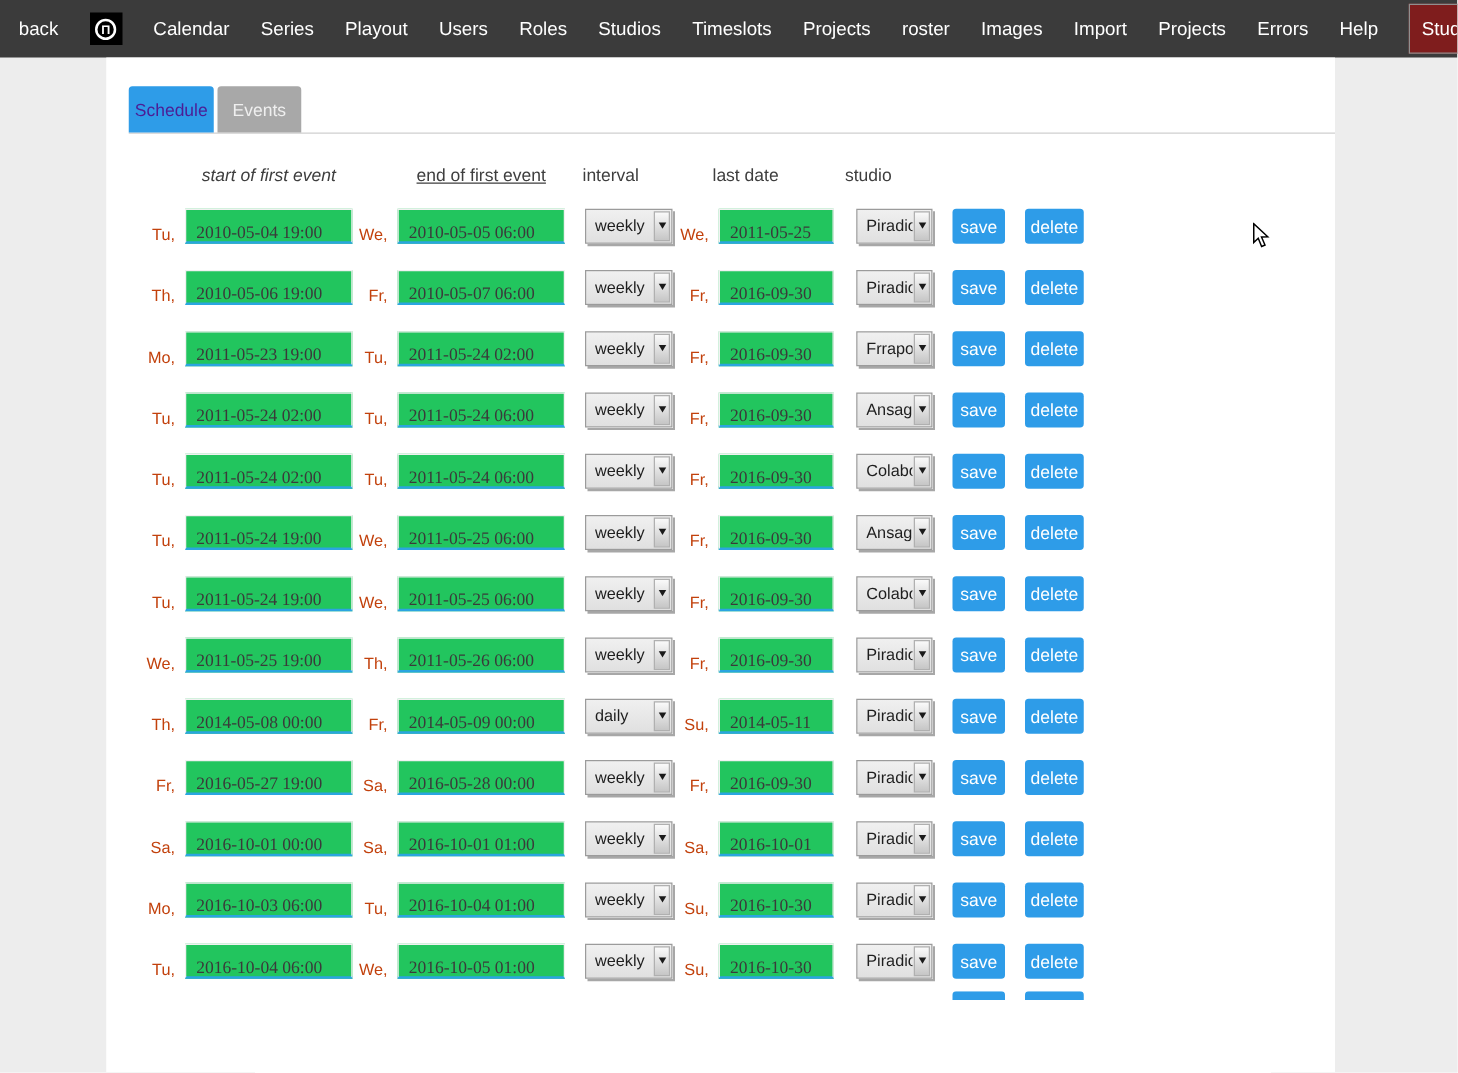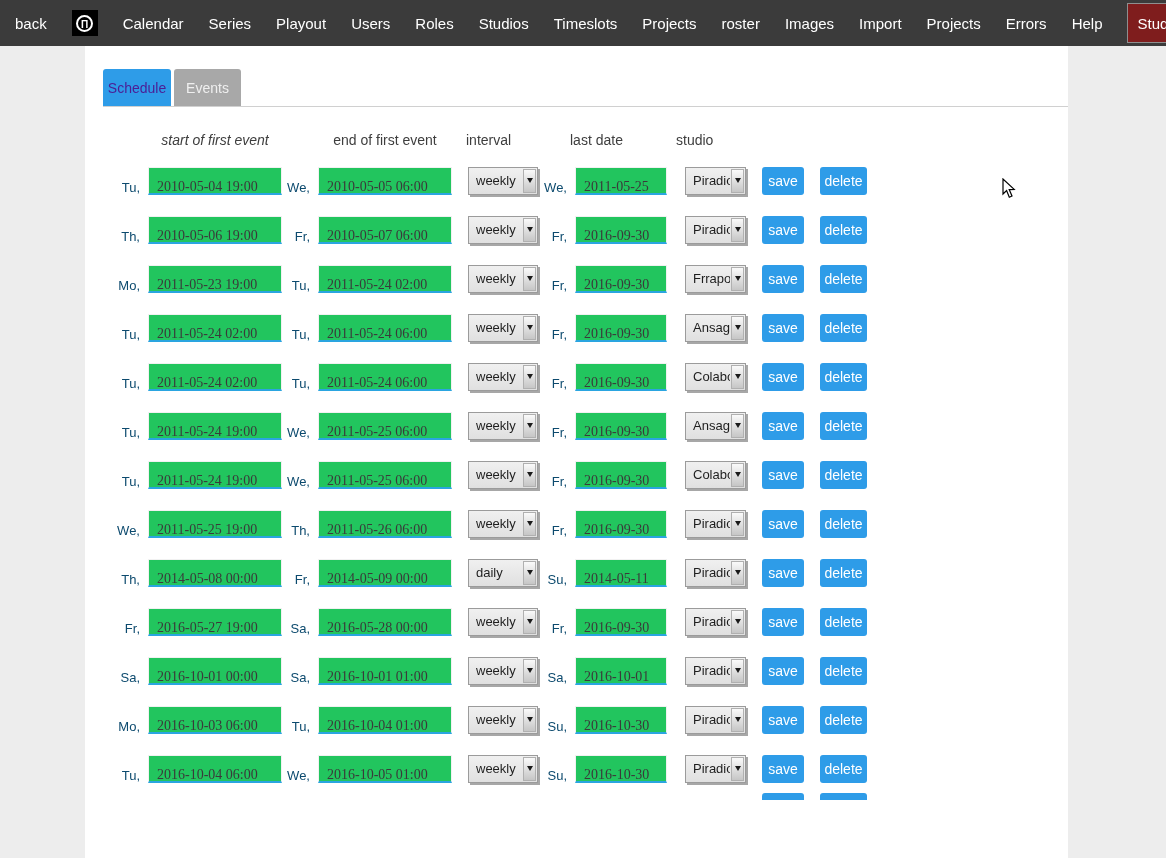--- a/index.html
+++ b/index.html
@@ -59,7 +59,7 @@
   }
   .thead { margin-top:22px; height:22px; font-size:14px; color:#3e3e3e; }
   .thead .h-start { grid-column:2; text-align:center;font-style:italic; }
-  .thead .h-end   { grid-column:4; text-align:center; }
+  .thead .h-end   { grid-column:4; text-align:center;text-decoration:underline; }
   .thead .h-interval { grid-column:6; margin-left:-2px; }
   .thead .h-last  { grid-column:8; margin-left:-5px; }
   .thead .h-studio{ grid-column:10; margin-left:-9px; }

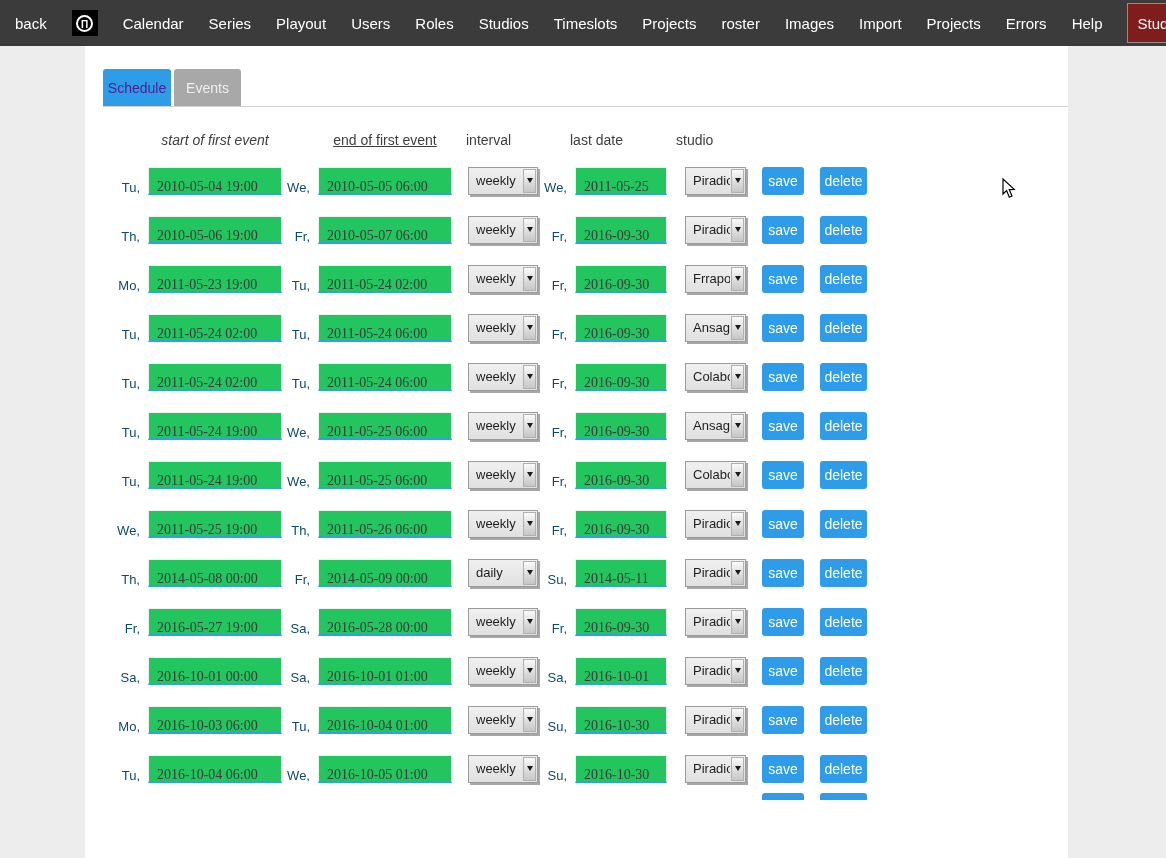--- a/index.html
+++ b/index.html
@@ -66,7 +66,7 @@
 
   .rows { margin-top:5px; }
   .row { height:49px; }
-  .day { font-size:13px; color:#0c4a6e; text-align:right; padding:0 8px 10px 0; align-self:end; }
+  .day { font-size:13px; color:#c2410c; text-align:right; padding:0 8px 10px 0; align-self:end; }
   .c1{grid-column:1} .c2{grid-column:2} .c3{grid-column:3} .c4{grid-column:4}
   .c6{grid-column:6} .c7{grid-column:7} .c8{grid-column:8} .c10{grid-column:10}
   .c12{grid-column:12} .c14{grid-column:14}

